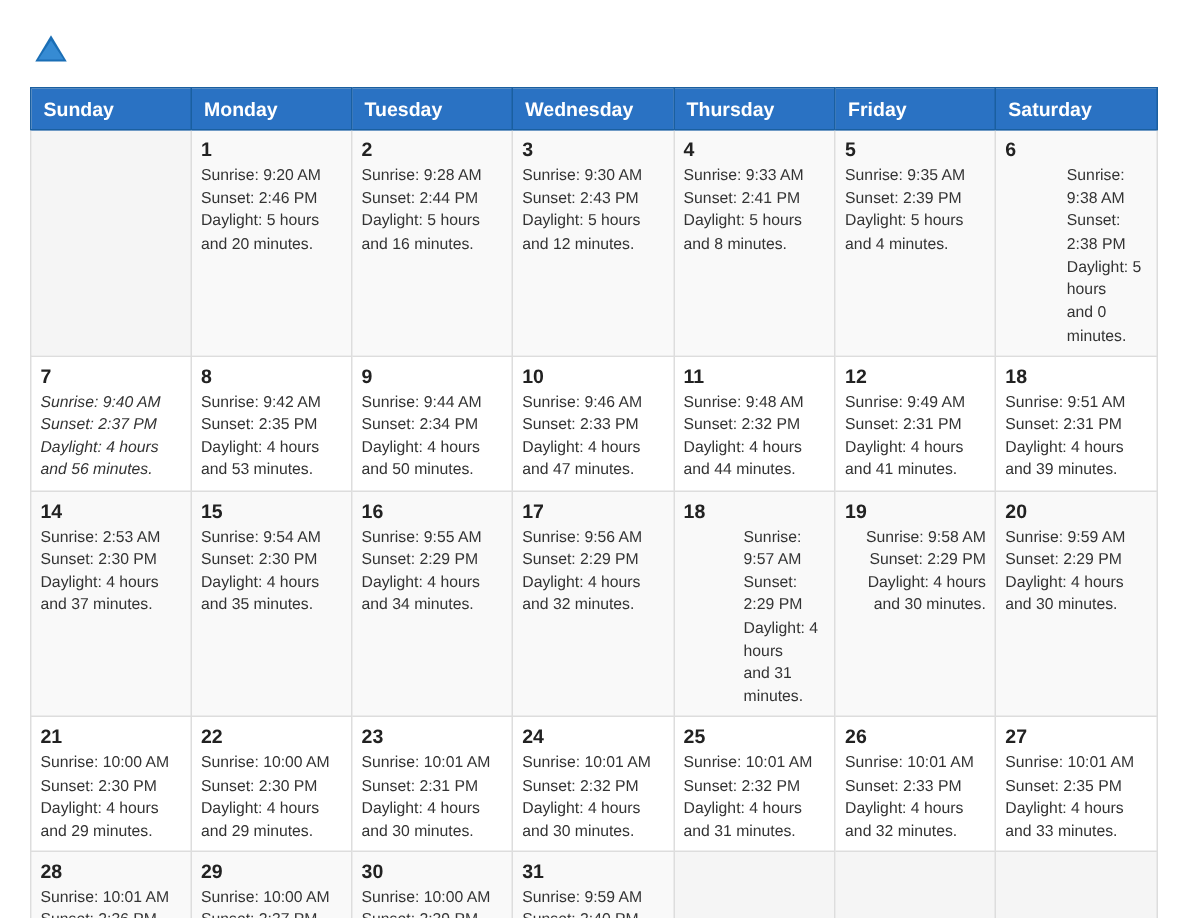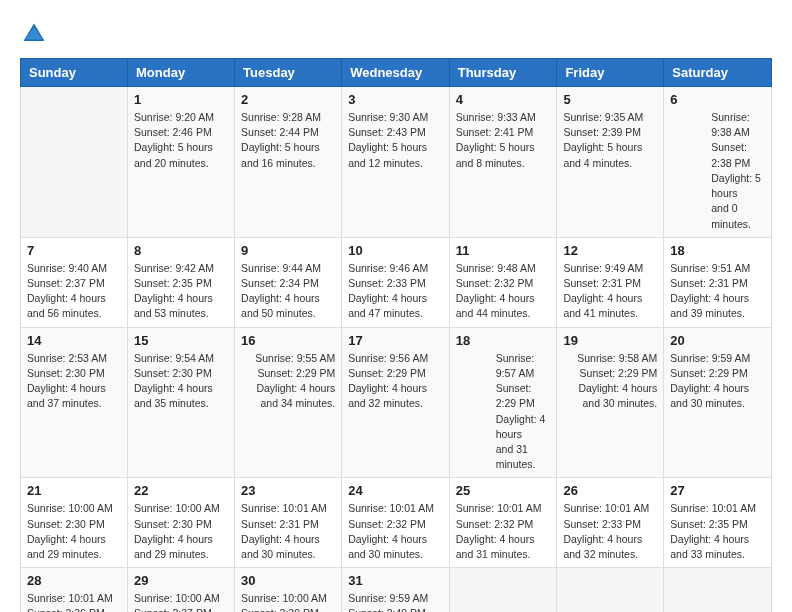--- a/index.html
+++ b/index.html
@@ -171,7 +171,7 @@
       <tr>
         <td>
           <span class="day-number">7</span>
-          <div class="day-info" style="white-space: pre-line;">Sunrise: 9:40 AM
+          <div class="day-info" style="white-space: pre-line; font-style: italic;">Sunrise: 9:40 AM
 Sunset: 2:37 PM
 Daylight: 4 hours
 and 56 minutes.</div>

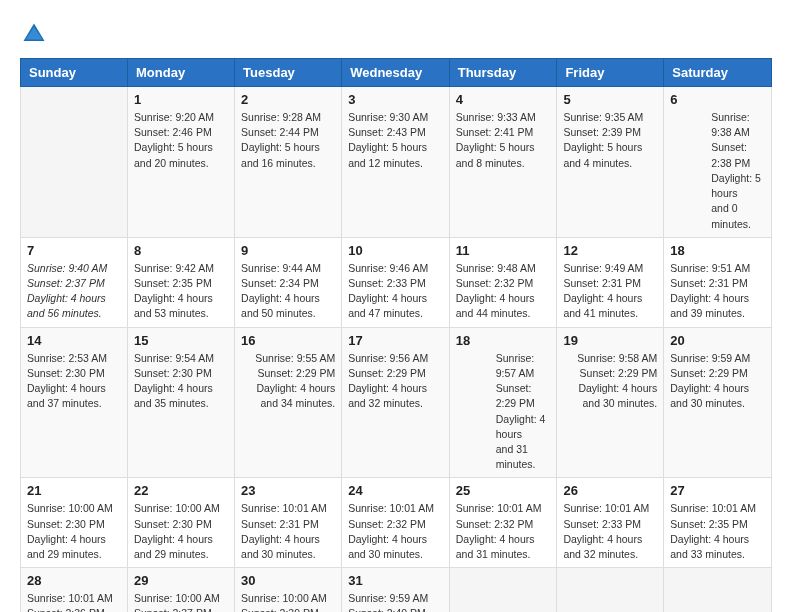--- a/index.html
+++ b/index.html
@@ -236,7 +236,7 @@
         </td>
         <td>
           <span class="day-number">16</span>
-          <div class="day-info" style="white-space: pre-line; text-align: right;">Sunrise: 9:55 AM
+          <div class="day-info" style="white-space: pre-line;">Sunrise: 9:55 AM
 Sunset: 2:29 PM
 Daylight: 4 hours
 and 34 minutes.</div>

